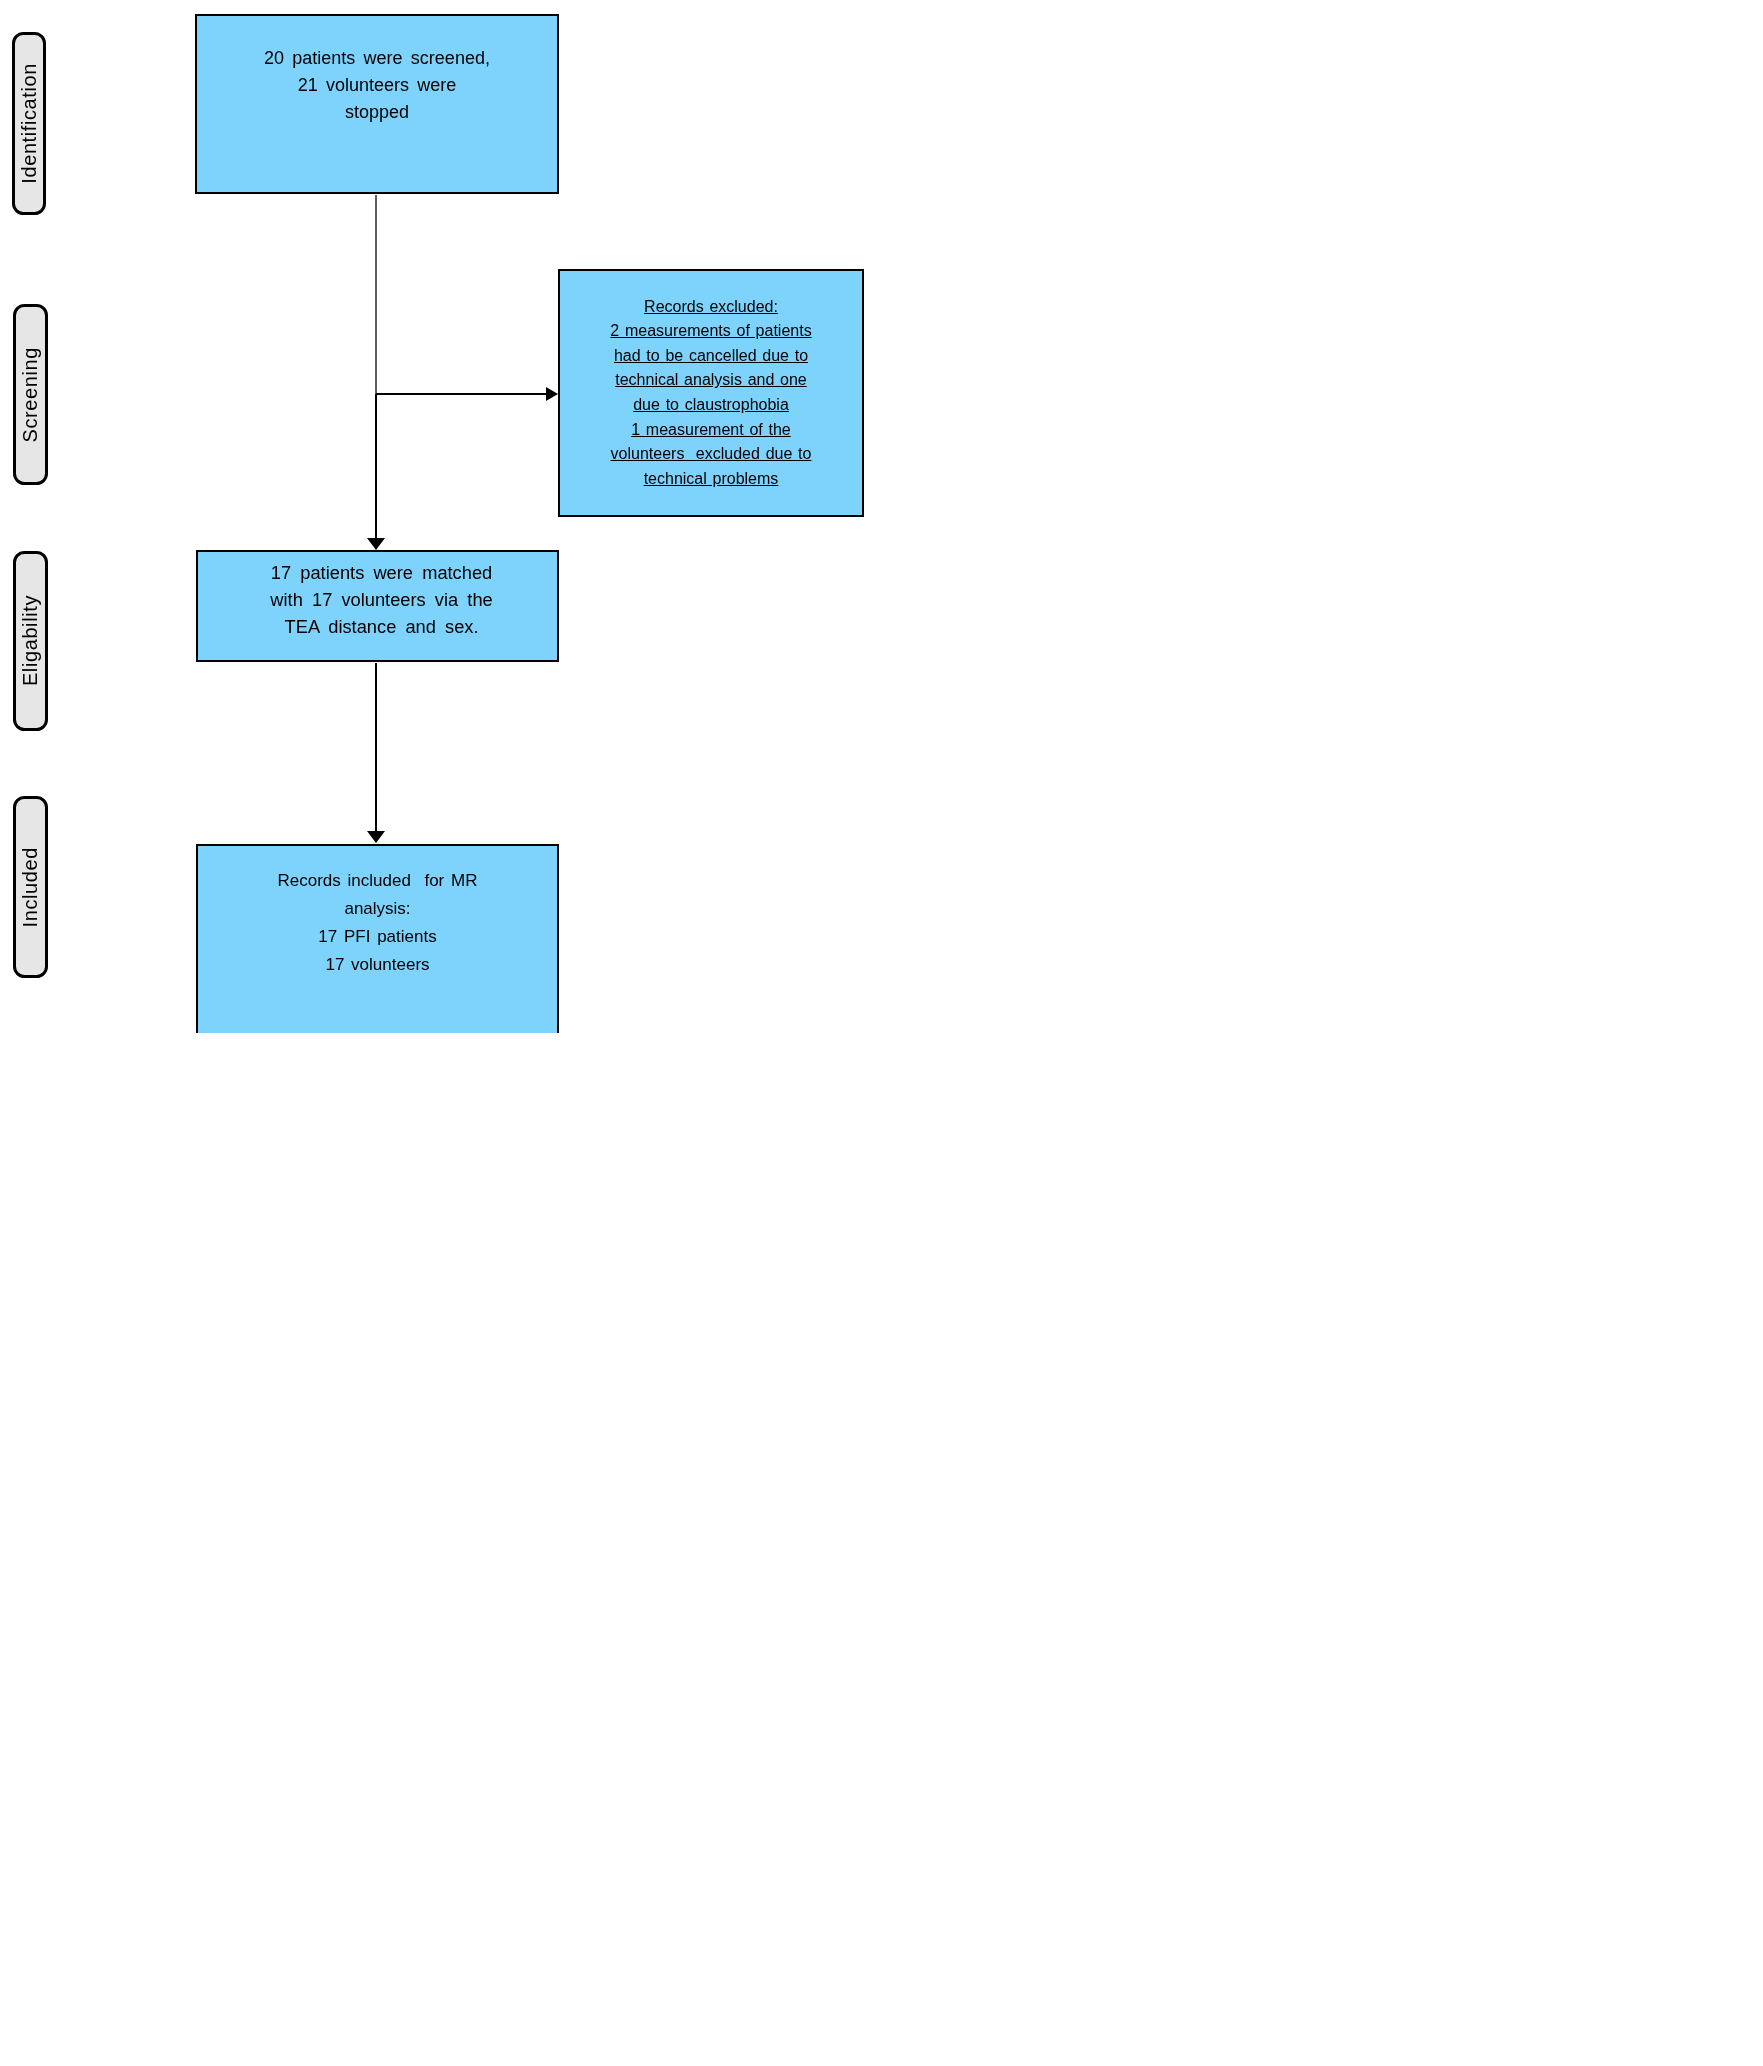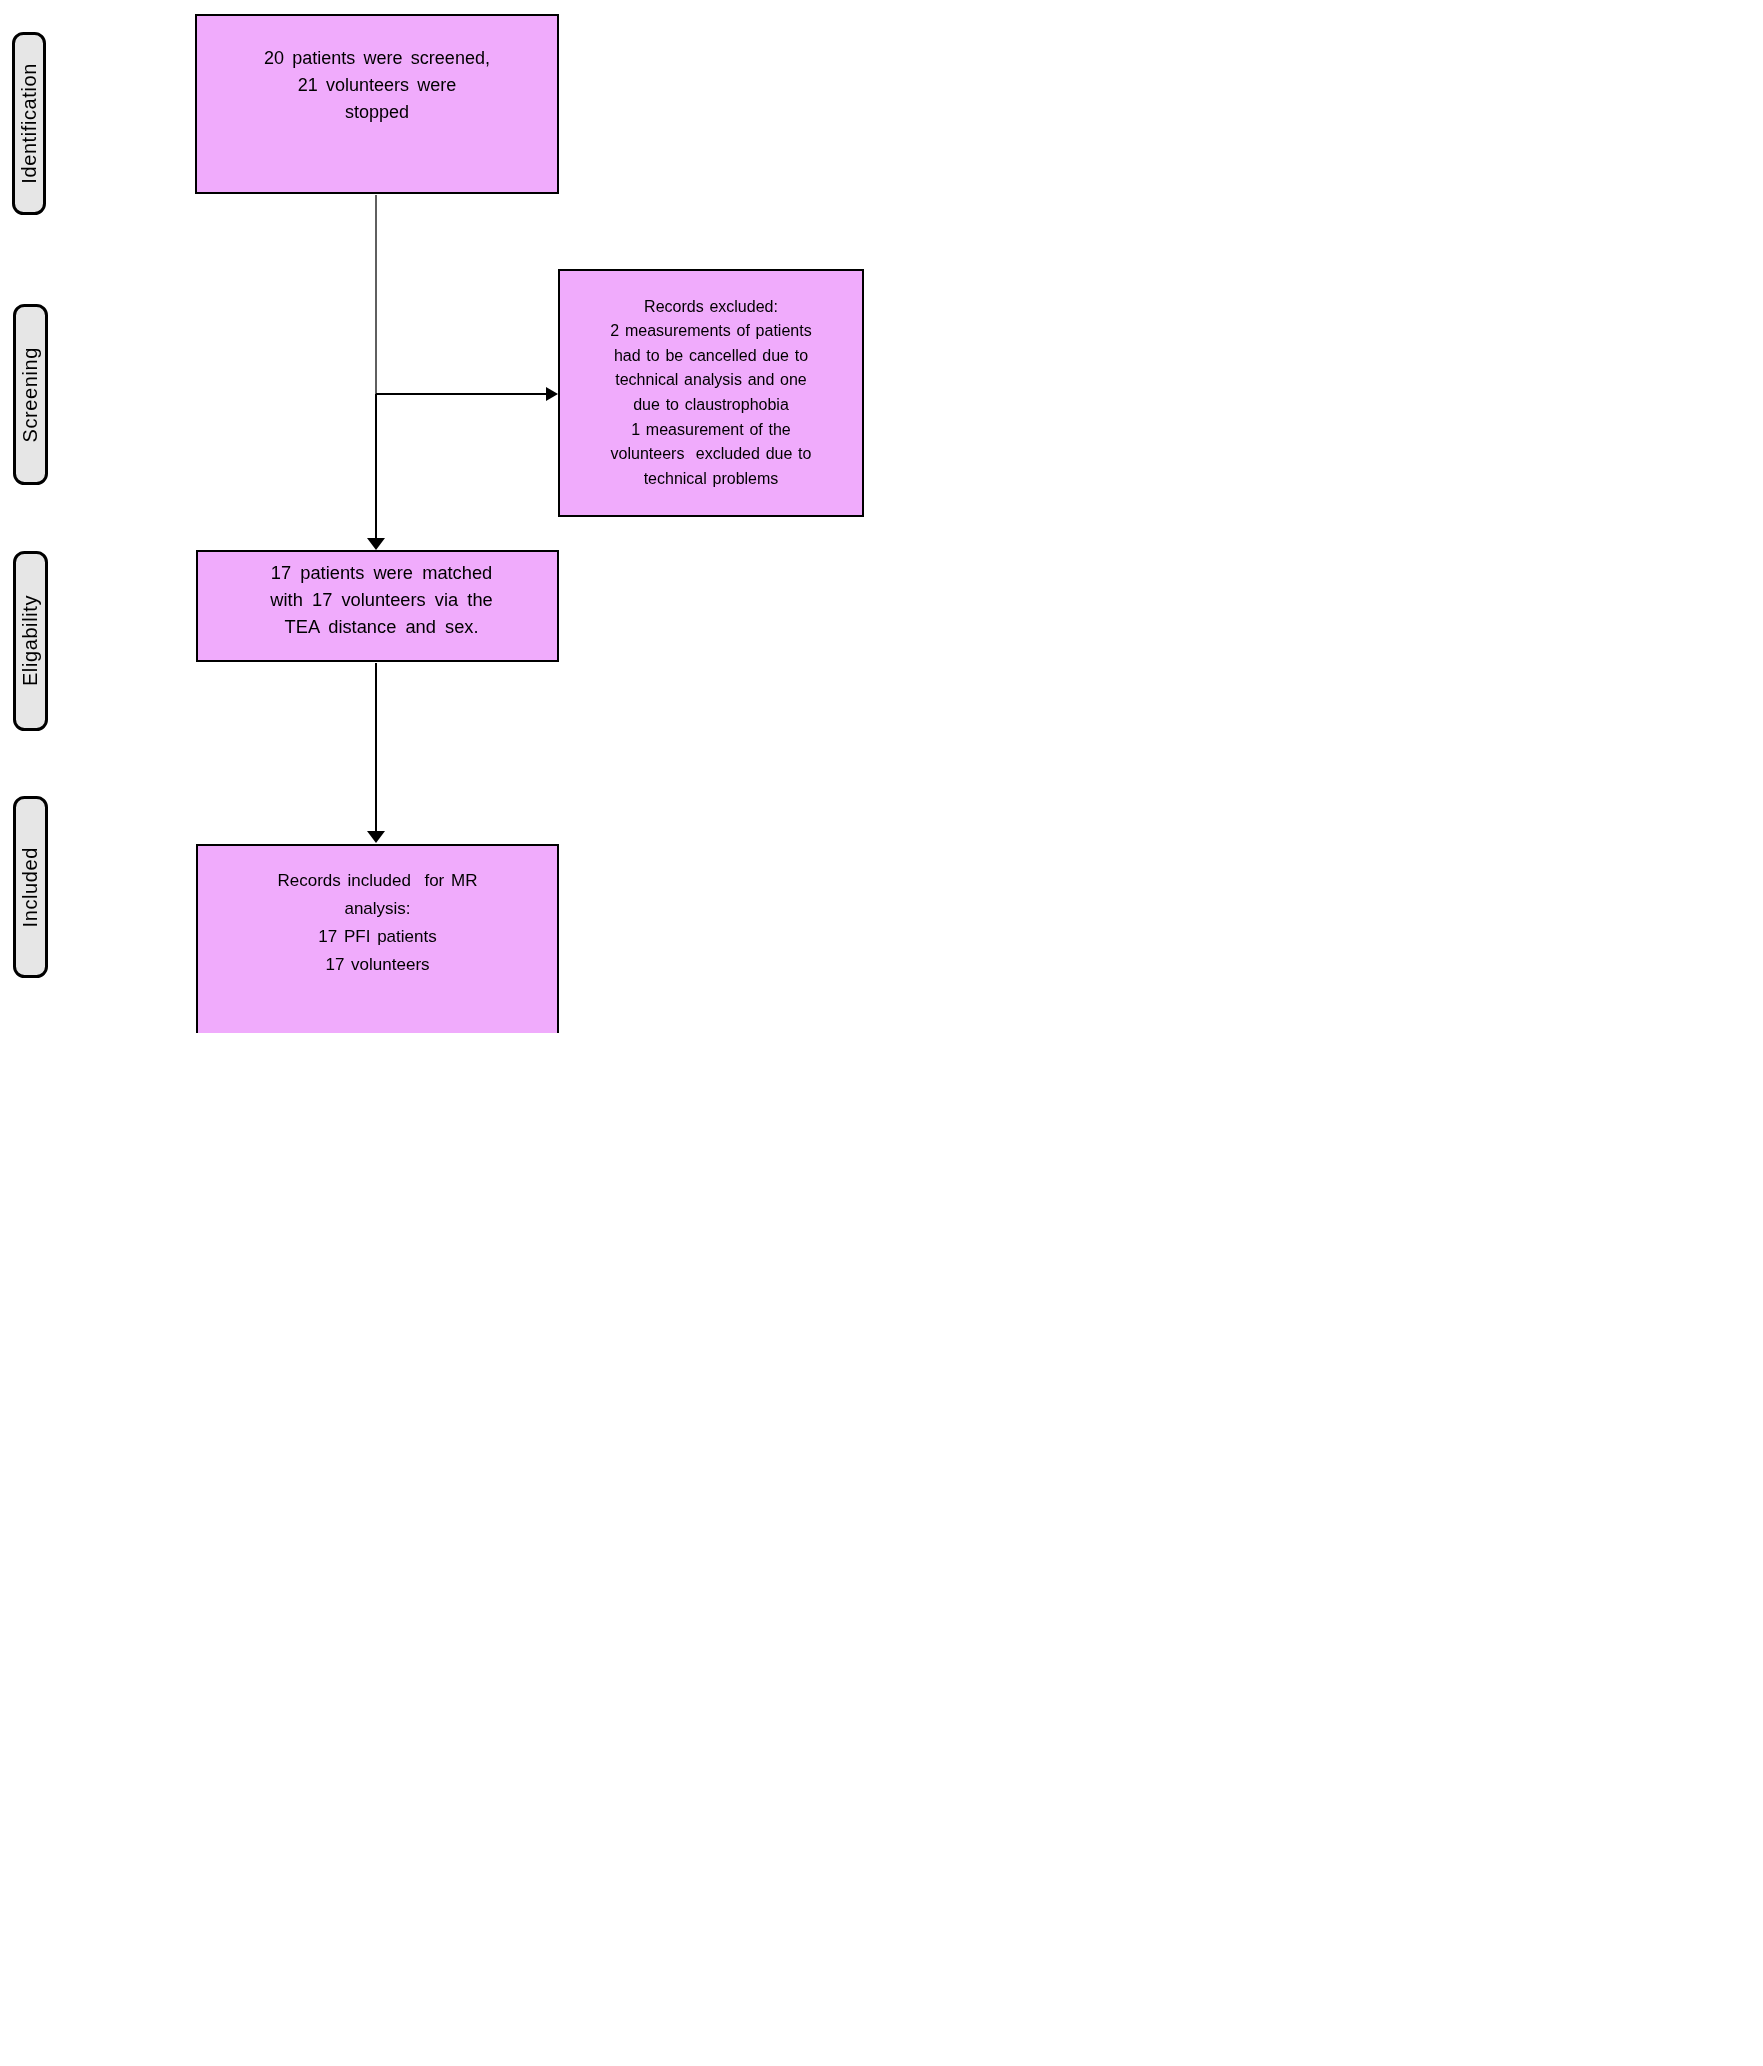--- a/index.html
+++ b/index.html
@@ -41,7 +41,7 @@
   
   .box {
     position: absolute;
-    background: #f0abfc;
+    background: #7dd3fc;
     border: 2.3px solid #000000;
     box-sizing: border-box;
   }

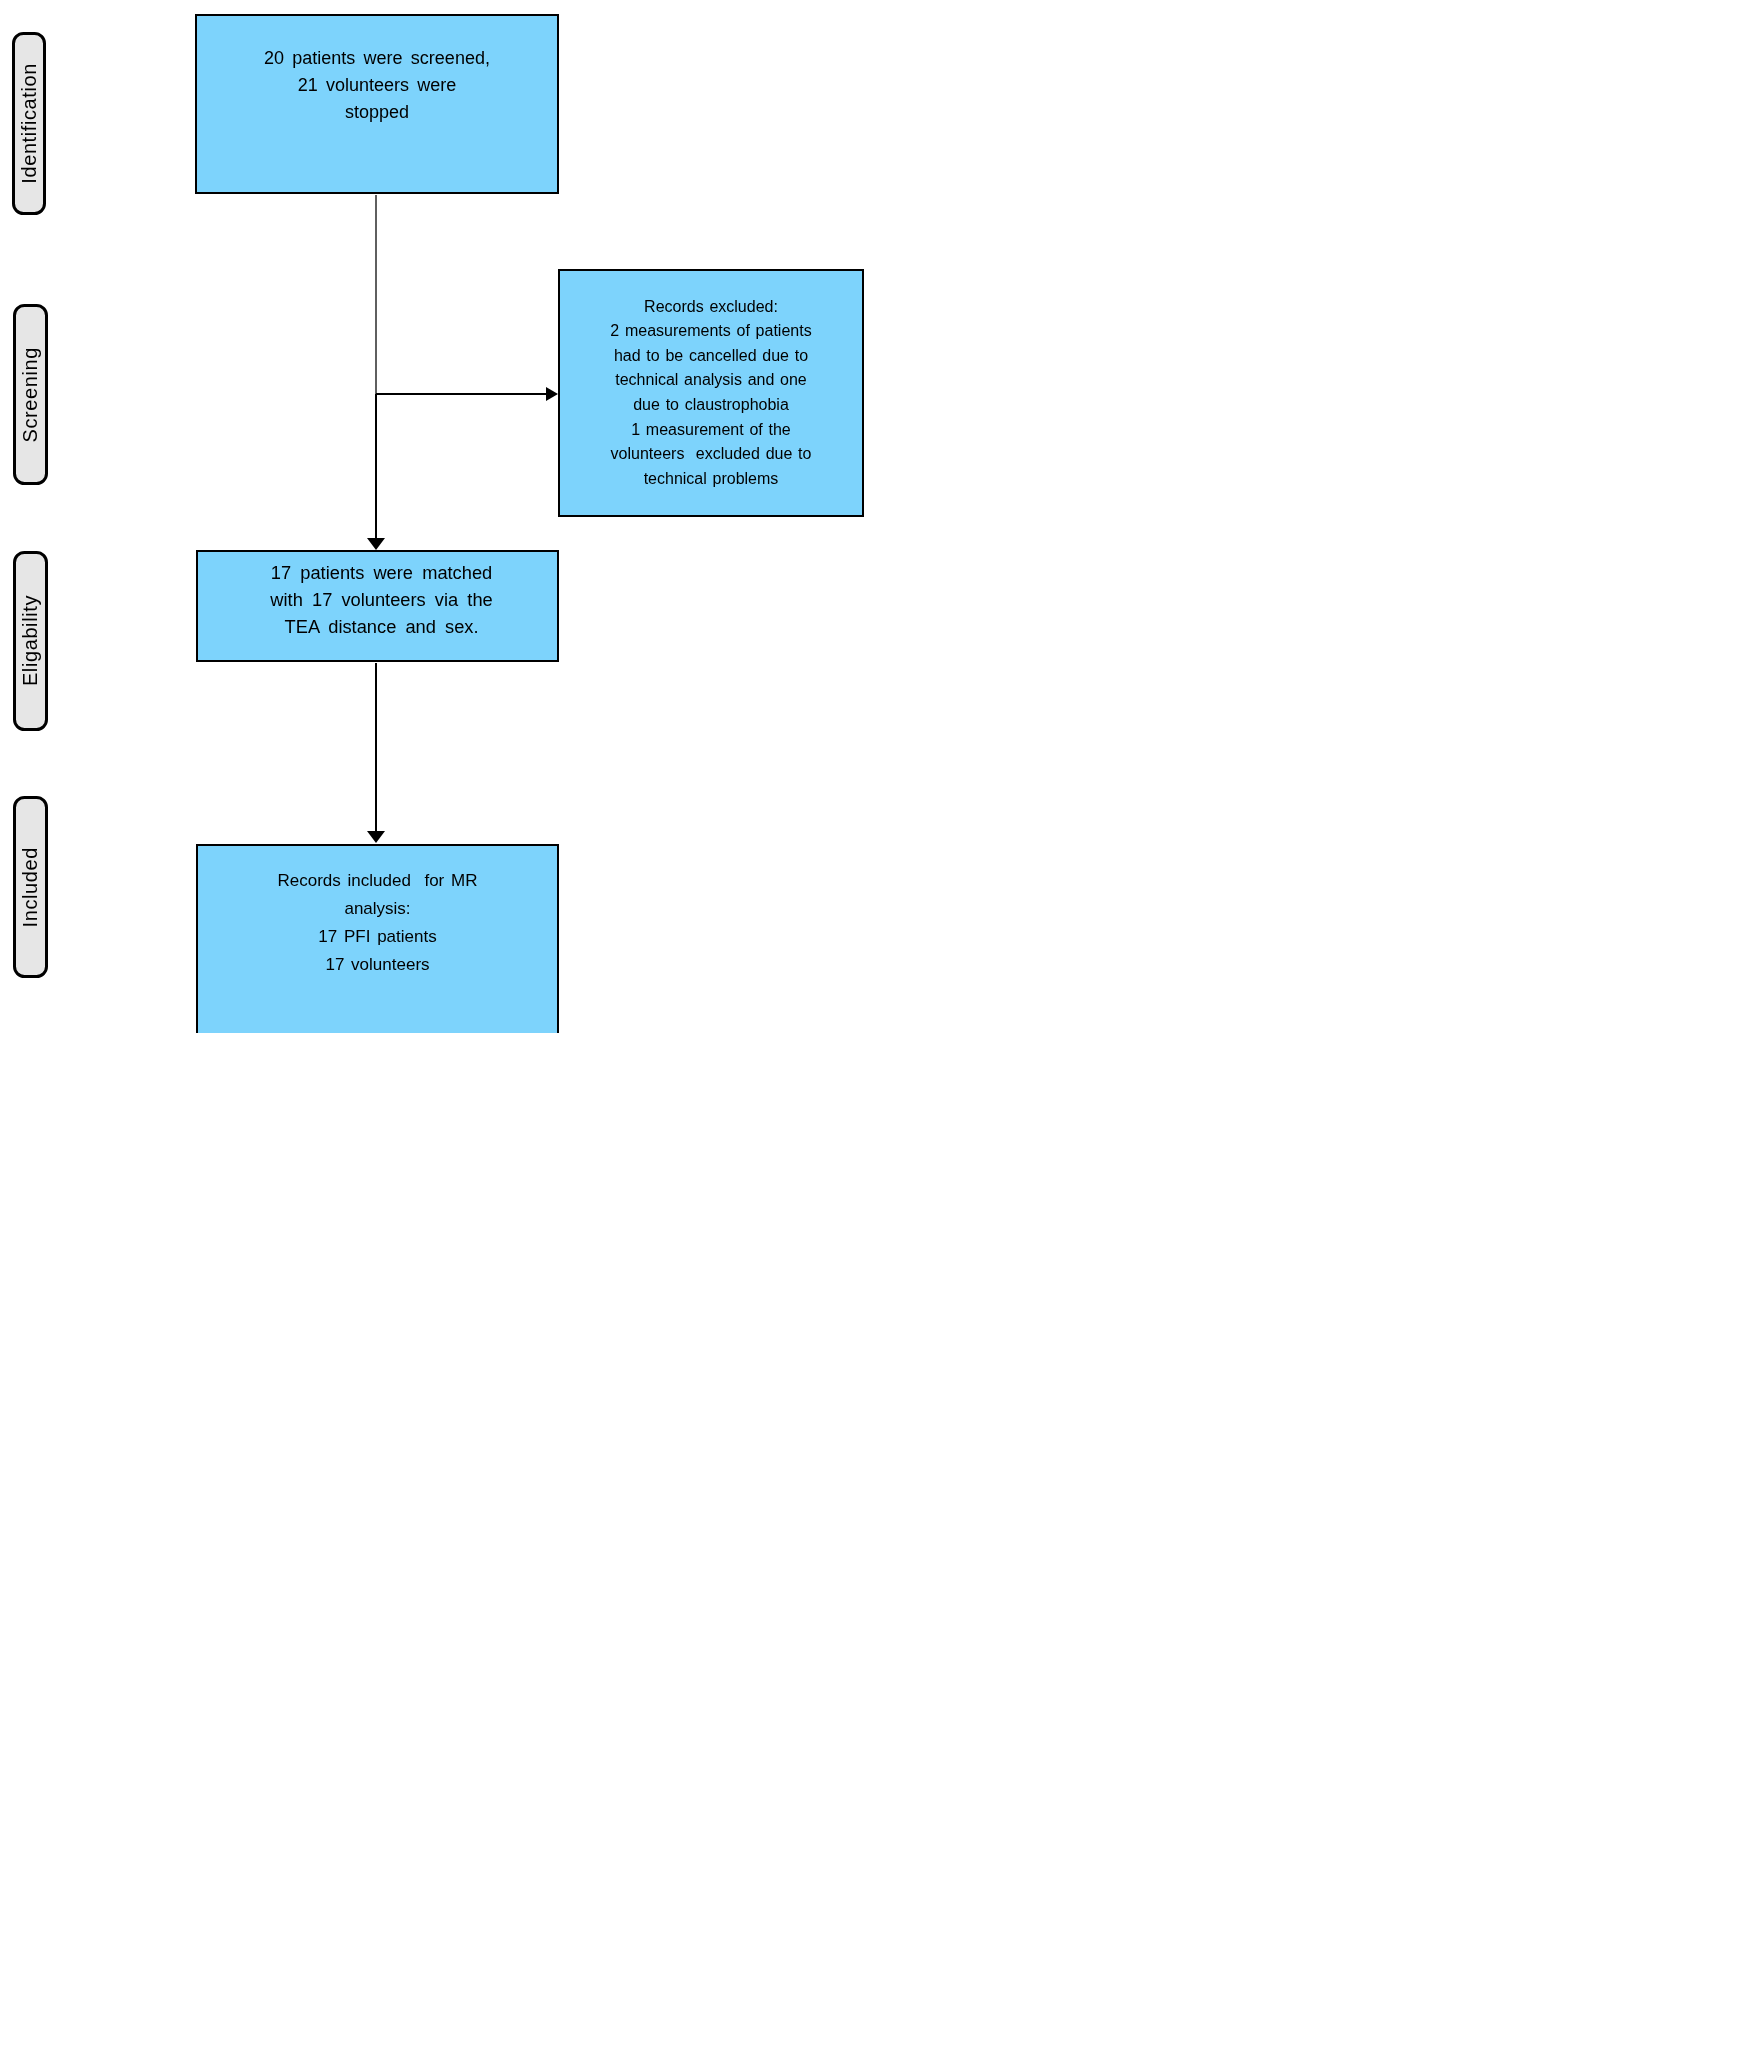--- a/index.html
+++ b/index.html
@@ -65,6 +65,7 @@
     font-size: 16px;
     line-height: 24.6px;
     word-spacing: 0.08em;
+    text-decoration: underline;
   }
   .lines-matched {
     padding: 6.9px 11.4px 0 19.5px;

